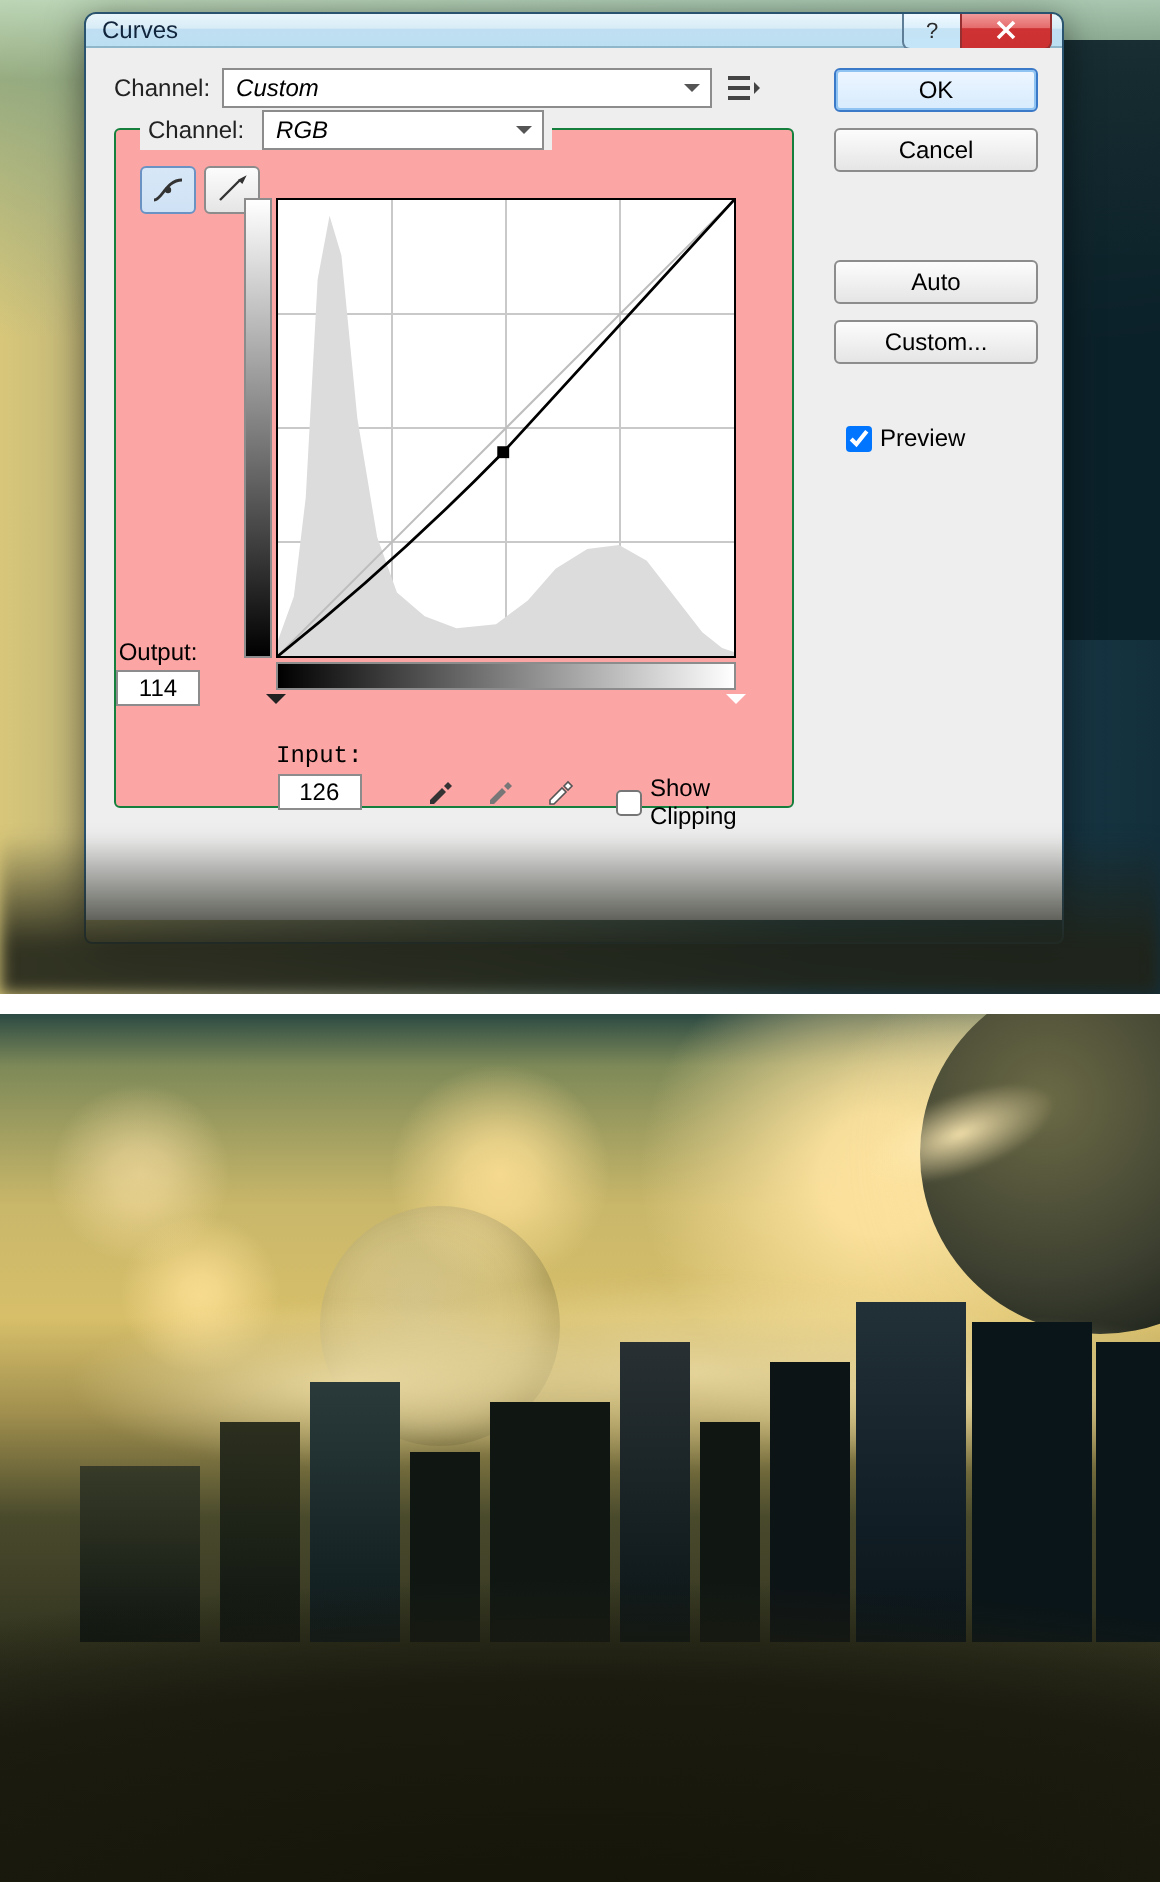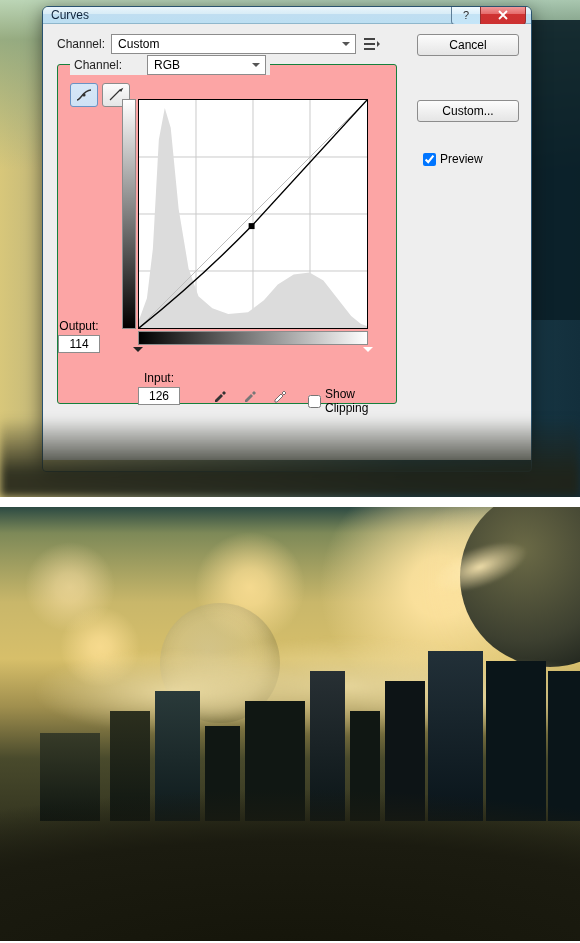--- a/index.html
+++ b/index.html
@@ -94,7 +94,7 @@
   .dropdown {
     height:20px; background:#fff; border:1px solid #8c8c8c;
     display:flex; align-items:center; padding:0 18px 0 6px;
-    position: relative; font-size:12px;
+    position: relative; font-size:12px;font-style:italic;
   }
   .dropdown::after{
     content:""; position:absolute; right:5px; top:7px;

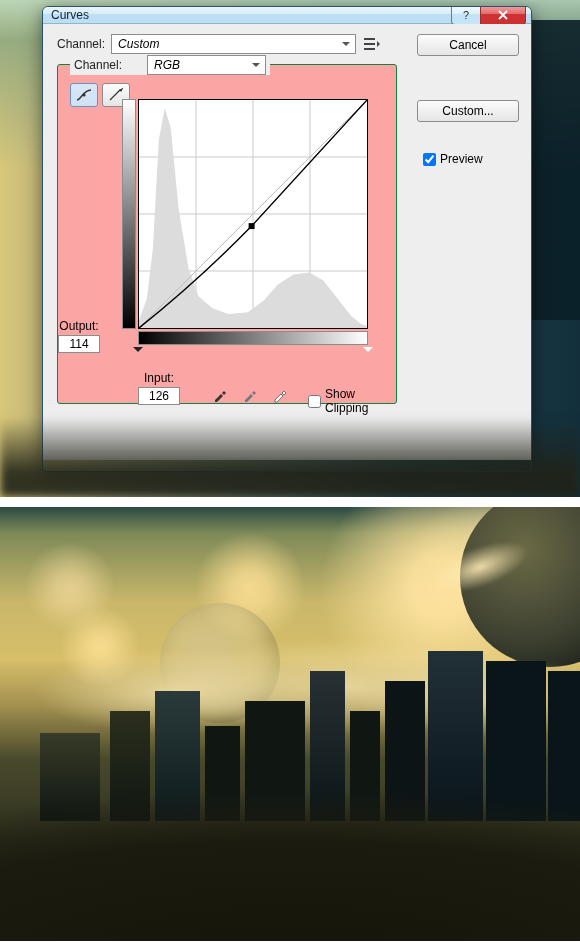--- a/index.html
+++ b/index.html
@@ -355,6 +355,7 @@
       </div>
 
       <div class="side-btns">
+        <div class="btn default">OK</div>
         <div class="btn">Cancel</div>
         <div class="spacer8"></div>
         <div class="spacer8"></div>

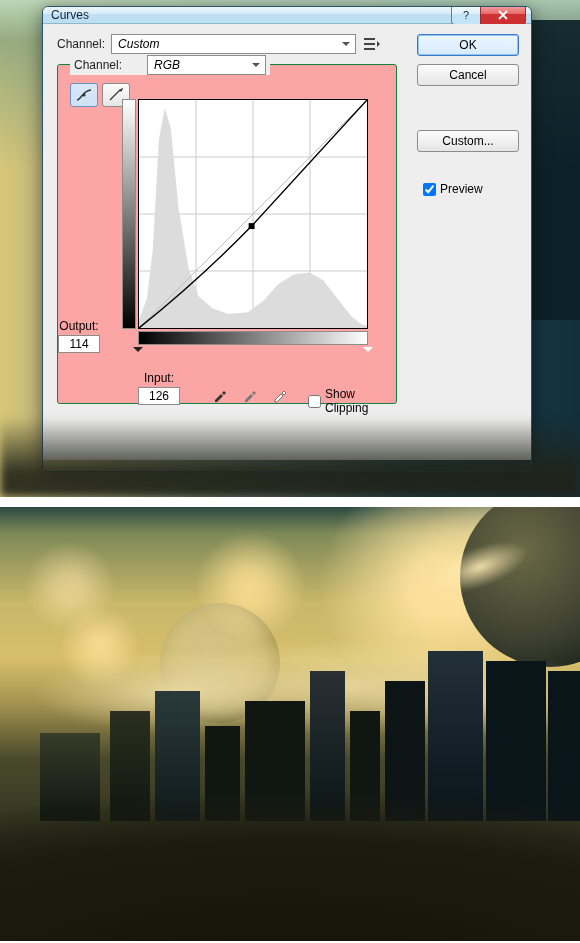--- a/index.html
+++ b/index.html
@@ -113,7 +113,7 @@
     background:#fca5a5;
   }
   .group-frame > .channel-row { position:absolute; top:-10px; left:12px; background:#eeeeee; padding:0 4px;}
-  .channel-row .dropdown{ width:119px; margin-left:19px;}
+  .channel-row .dropdown{ width:141px; margin-left:3px;}
   .mode-btns{ display:flex; gap:4px; margin-top:10px;}
   .mode-btn{
     width:28px; height:24px; border:1px solid #8c8c8c;

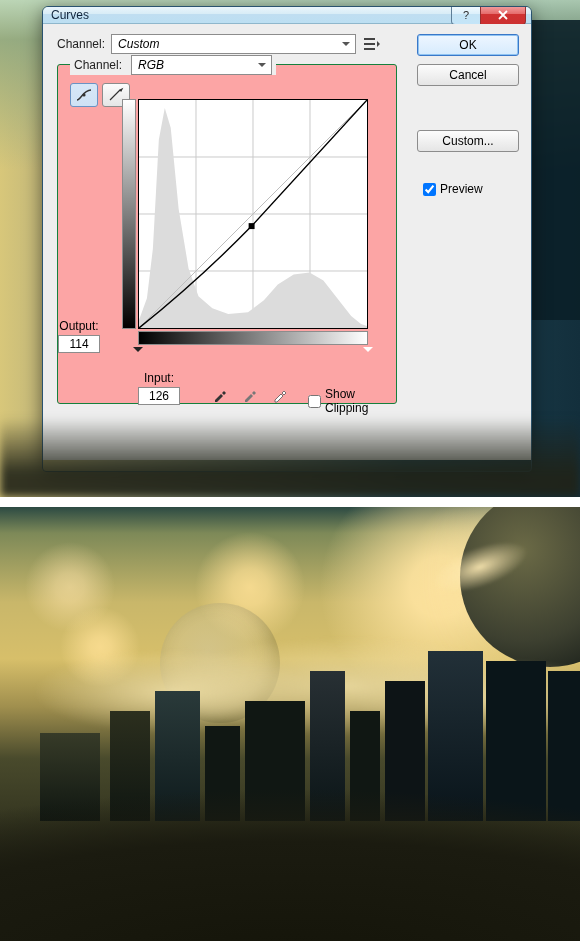--- a/index.html
+++ b/index.html
@@ -359,6 +359,7 @@
         <div class="btn">Cancel</div>
         <div class="spacer8"></div>
         <div class="spacer8"></div>
+        <div class="btn">Auto</div>
         <div class="btn">Custom...</div>
         <label class="preview-chk">
           <input type="checkbox" checked="" style="">

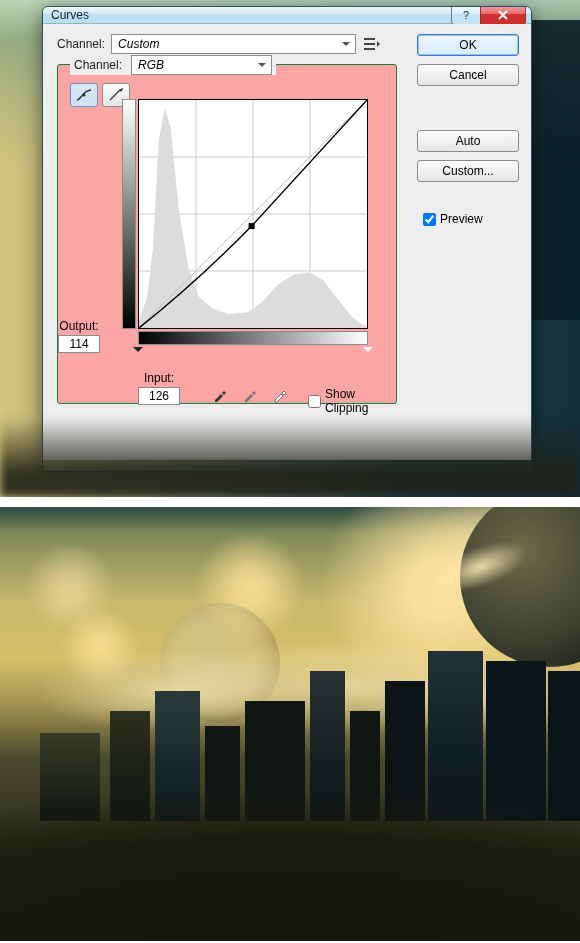--- a/index.html
+++ b/index.html
@@ -144,7 +144,7 @@
   .io-output{ position:absolute; left:0px; top:254px; text-align:center;}
   .io-output .lab{ display:block; margin-bottom:2px;}
   .io-input { position:absolute; left:80px; top:306px; text-align:center;}
-  .io-input .lab{ display:block; margin-bottom:2px;}
+  .io-input .lab{ display:block; margin-bottom:2px;font-family:Liberation Mono, monospace;}
   .val-input{
     width:42px; height:18px; border:1px solid #8c8c8c;
     background:#fff; text-align:center; font-size:12px; padding:0;

